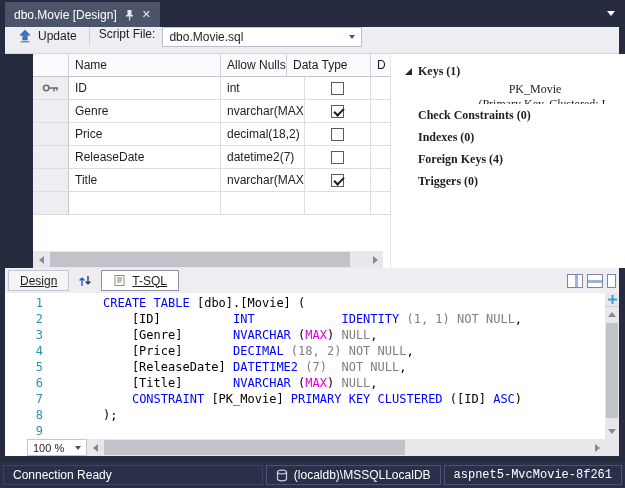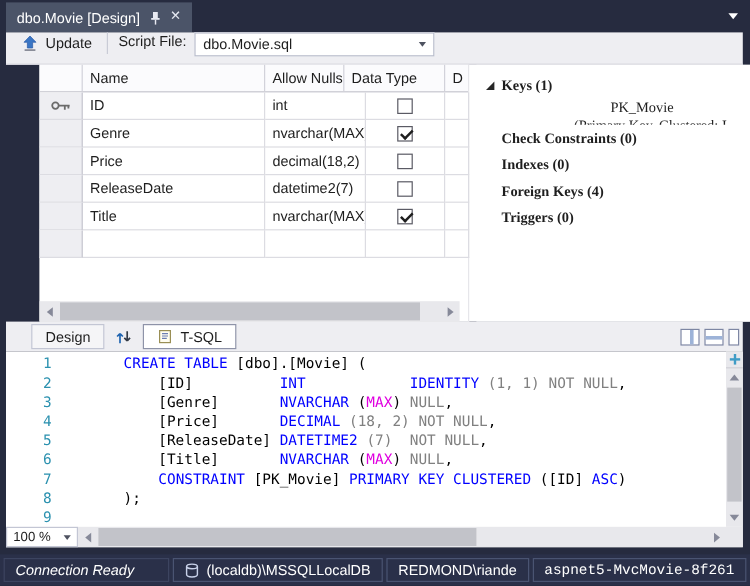--- a/index.html
+++ b/index.html
@@ -69,7 +69,7 @@
   .tree-child-detail{margin-left:14px;}
 
   
-  .pane-tabs{position:absolute;left:5px;top:268px;width:614px;height:25px;background:#eeeef2;display:flex;align-items:center;padding-left:21px;gap:4px;}
+  .pane-tabs{position:absolute;left:5px;top:268px;width:614px;height:25px;background:#eeeef2;display:flex;align-items:center;padding-left:3px;gap:4px;text-decoration:underline;}
   .ptab{height:21px;display:flex;align-items:center;gap:6px;padding:0 11px;background:#f5f5f7;border:1px solid #c3c6d4;}
   .ptab.active{background:#fff;border-color:#8e93a8;}
   .swap{width:24px;height:21px;display:flex;align-items:center;justify-content:center;}

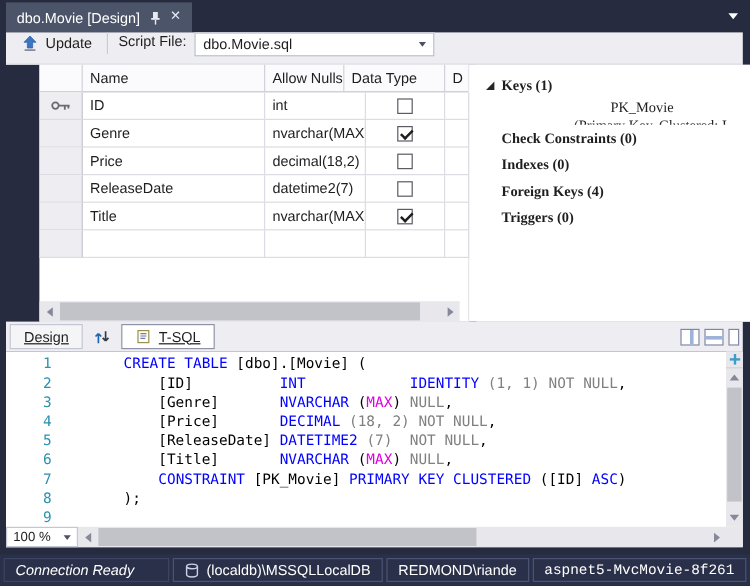--- a/index.html
+++ b/index.html
@@ -91,7 +91,7 @@
   .tok-mg{color:var(--tok-mg);}
   .editor-vscroll{position:absolute;left:600px;top:0;height:146px;}
   .plus-box{height:14px;display:flex;align-items:center;justify-content:center;background:#e8e8ec;border-bottom:1px solid #d0d0d6;flex:none;}
-  .editor-bottom{position:absolute;left:0;top:146px;width:614px;height:17px;display:flex;}
+  .editor-bottom{position:absolute;left:0;top:146px;width:614px;height:17px;display:flex;padding-left:22px;}
   .zoom{width:60px;height:17px;background:#fff;border:1px solid #c3c6d4;display:flex;align-items:center;justify-content:space-between;padding:0 5px;font-family:"Liberation Sans",sans-serif;font-size:11px;flex:none;}
   .editor-hscroll{flex:1;}
   .corner{width:14px;height:17px;background:#e8e8ec;flex:none;}

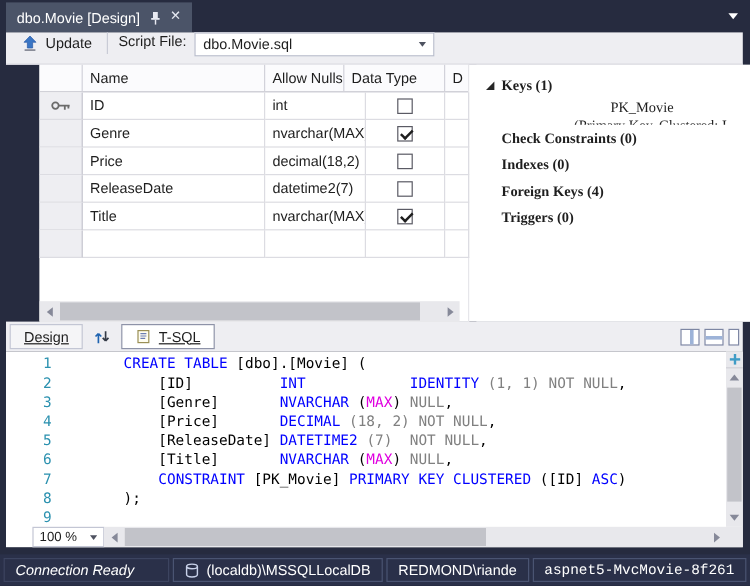--- a/index.html
+++ b/index.html
@@ -99,7 +99,7 @@
   
   .statusbar{position:absolute;left:0;top:462px;width:625px;height:26px;background:#2a3049;display:flex;align-items:center;padding:0 3px;color:#fff;font-size:12px;}
   .status-seg{height:20px;display:flex;align-items:center;gap:6px;padding:0 9px;border:1px solid #4a5472;margin-left:3px;white-space:nowrap;overflow:hidden;flex:none;}
-  .status-seg.msg{flex:1;margin-left:0;border-color:#3c4460;font-style:italic;}
+  .status-seg.msg{flex:1;margin-left:0;border-color:#3c4460;}
   .status-seg.last{max-width:198px;font-family:Liberation Mono, monospace;}
 </style>
 </head>

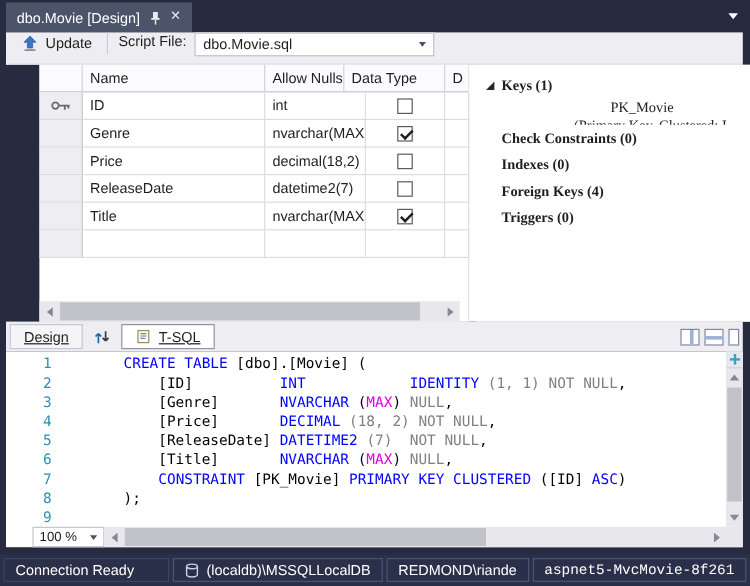--- a/index.html
+++ b/index.html
@@ -383,9 +383,6 @@
           </span>
           <span>(localdb)\MSSQLLocalDB</span>
         </div>
-        <div class="status-seg">
-          <span>REDMOND\riande</span>
-        </div>
         <div class="status-seg last">
           <span>aspnet5-MvcMovie-8f261</span>
         </div>

